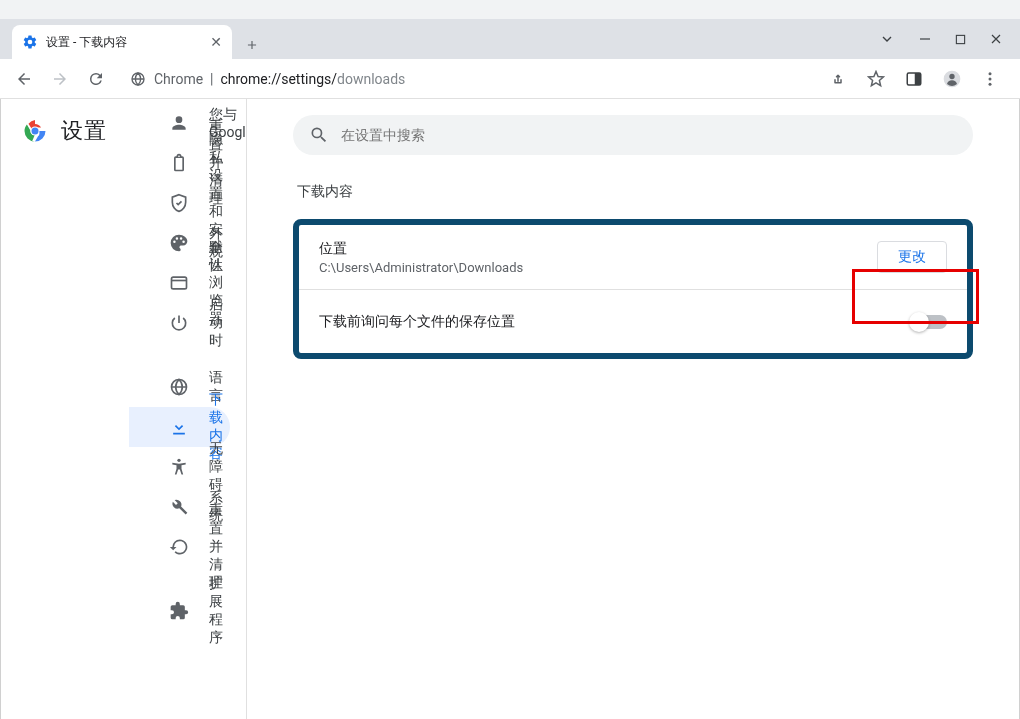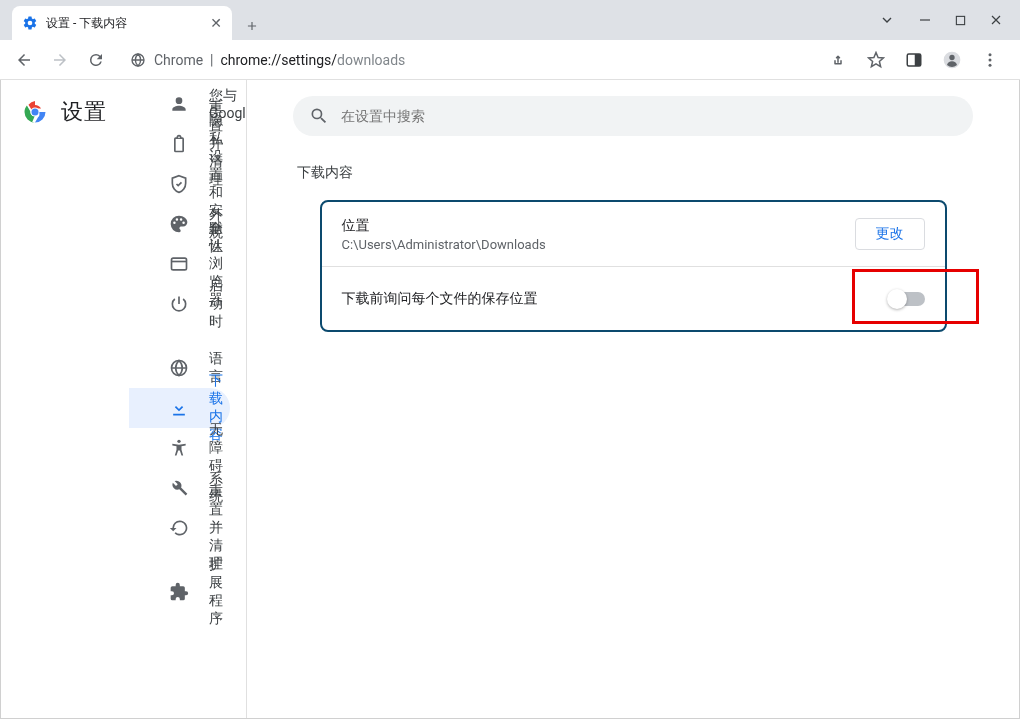--- a/index.html
+++ b/index.html
@@ -6,7 +6,7 @@
 body { width: 1020px; height: 719px; background: #f1f3f4; overflow: hidden; position: relative; }
 
 
-.window-titlebar { height: 40px; background: #dee1e6; display: flex; align-items: flex-end; padding: 0 8px 0 12px; position: relative; }
+.window-titlebar { height: 40px; background: #dee1e6; display: flex; align-items: flex-end; padding: 0 8px 0 12px; position: relative; margin-top: 19px; }
 .tab { background: #fff; border-radius: 8px 8px 0 0; height: 34px; min-width: 220px; display: flex; align-items: center; padding: 0 10px; gap: 8px; font-size: 12px; color: #202124; margin-top: 6px; }
 .tab .favicon { width: 16px; height: 16px; display: inline-flex; align-items: center; justify-content: center; }
 .tab .close { margin-left: auto; font-size: 14px; color: #5f6368; cursor: pointer; }

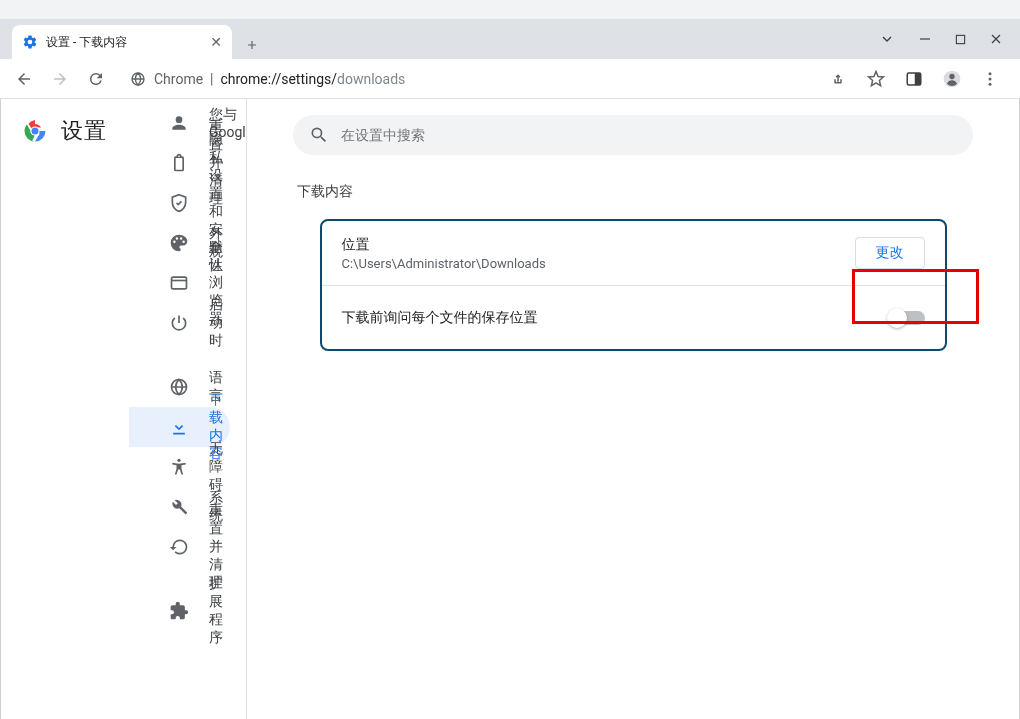--- a/index.html
+++ b/index.html
@@ -46,7 +46,7 @@
 .search-input { flex: 1; border: none; background: transparent; outline: none; font-size: 14px; color: #3c4043; }
 
 .section-title { width: 680px; font-size: 14px; color: #3c4043; margin-bottom: 18px; padding-left: 4px; }
-.card { width: 627px; border: 2px solid #0c4a6e; border-radius: 8px; background: #fff; }
+.card { width: 680px; border: 6px solid #0c4a6e; border-radius: 8px; background: #fff; }
 .card-row { display: flex; align-items: center; padding: 14px 20px; min-height: 64px; }
 .card-row + .card-row { border-top: 1px solid #e0e0e0; }
 .row-body { flex: 1; display: flex; flex-direction: column; gap: 2px; }

